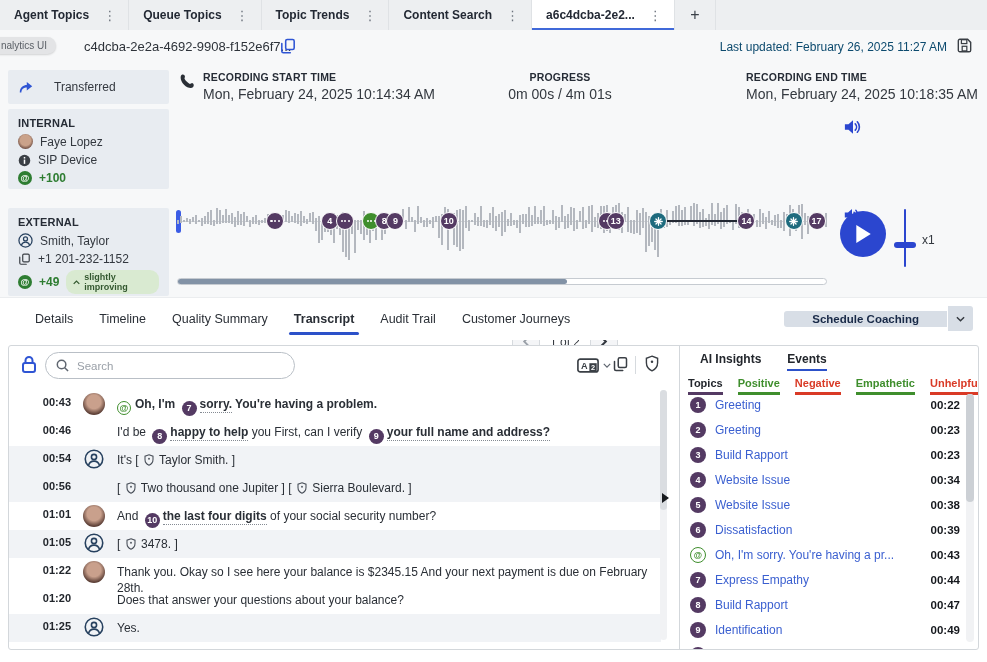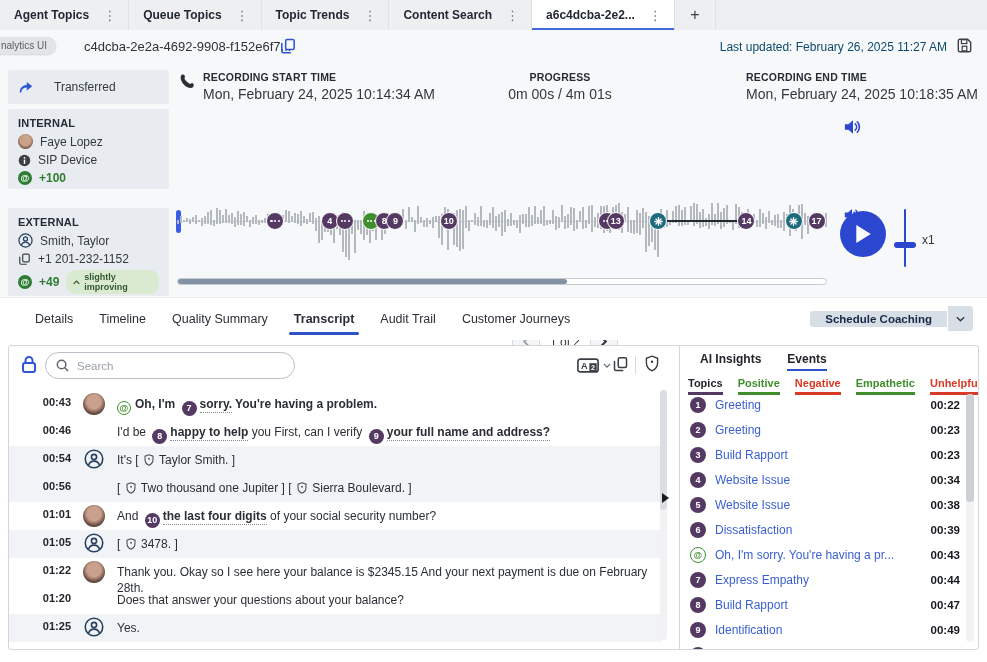--- a/index.html
+++ b/index.html
@@ -79,7 +79,7 @@
   .dtab.active{font-weight:700;}
   .dtab.active::after{content:"";position:absolute;left:8px;right:8px;bottom:5px;height:3px;background:#2c51c9;border-radius:2px;}
   .sched{top:306px;right:14px;display:flex;align-items:center;}
-  .sched-main{height:16px;background:#d8dee6;border-radius:3px 0 0 3px;display:flex;align-items:center;padding:0 15px;
+  .sched-main{height:16px;background:#d8dee6;border-radius:3px 0 0 3px;display:flex;align-items:center;padding:0 28px;
               font-size:11.5px;font-weight:700;color:#182947;}
   .sched-chev{height:25px;width:25px;background:#d8dee6;border-radius:0 3px 3px 0;margin-left:1px;display:flex;align-items:center;justify-content:center;color:#33383f;font-size:10px;}
 

